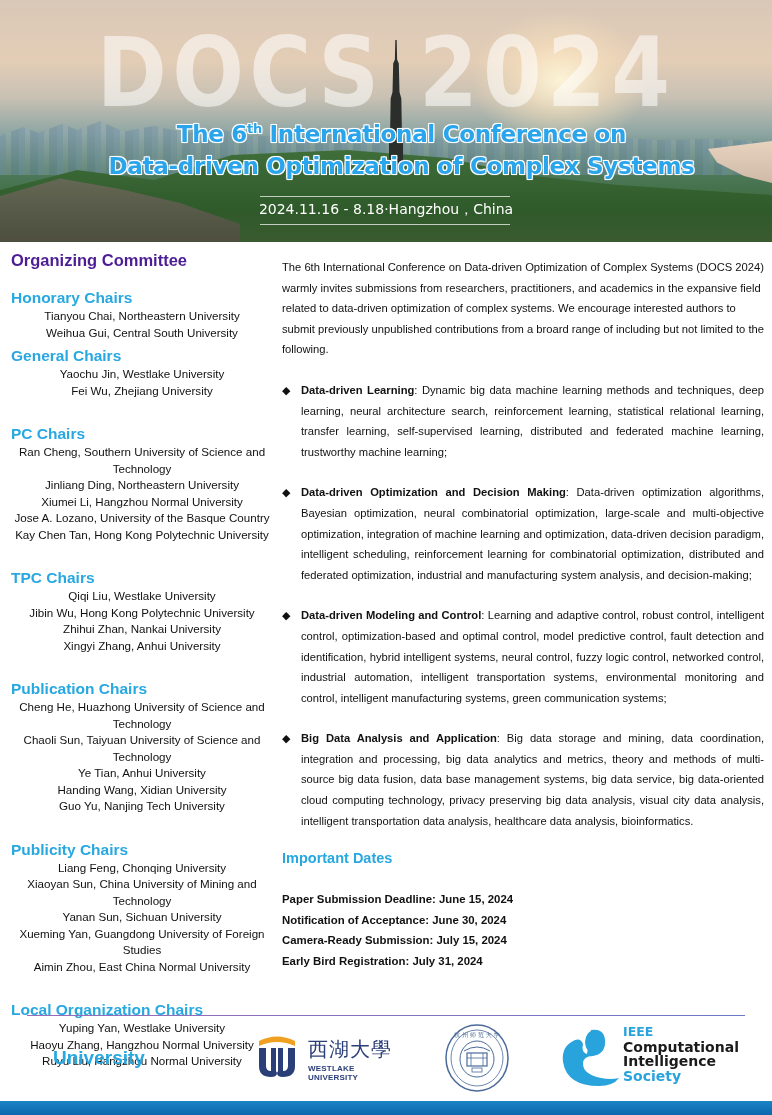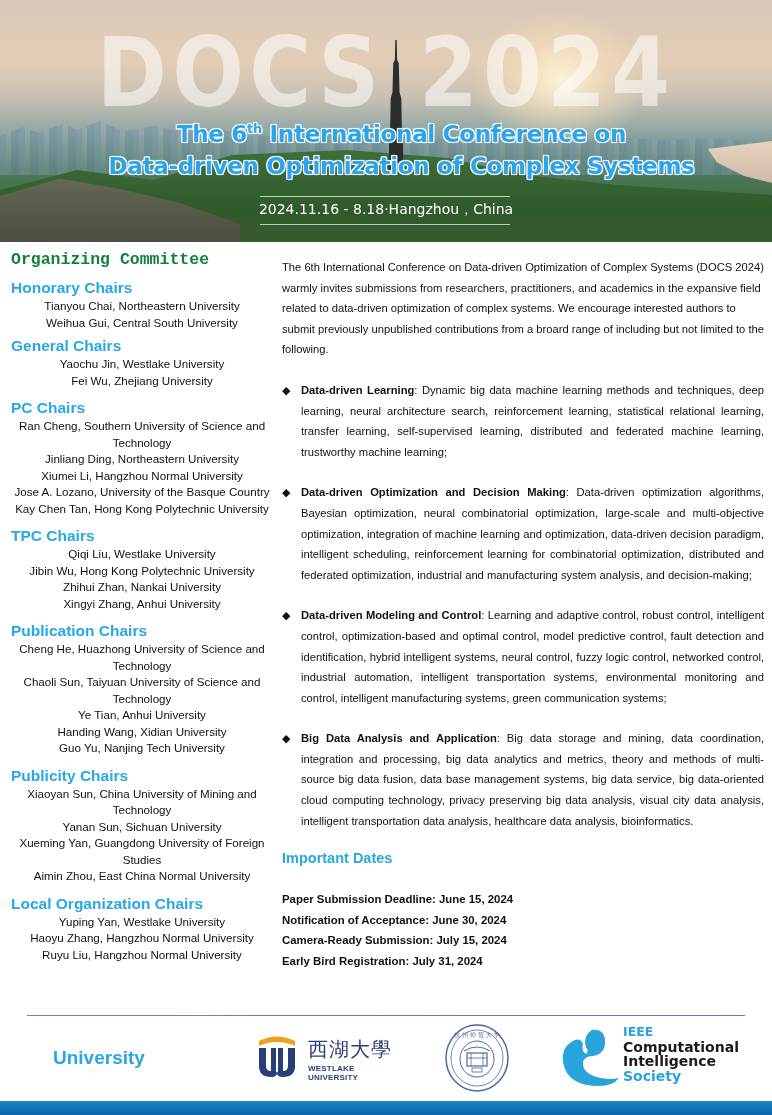--- a/index.html
+++ b/index.html
@@ -70,7 +70,7 @@
 
   
   .left { position: absolute; left: 11px; top: 250px; width: 262px; }
-  .left h1 { font-size: 16.5px; font-weight: bold; color: #15803d; line-height: 20px; margin-bottom: 9px; font-family: Liberation Mono, monospace; }
+  .left h1 { font-size: 16.5px; font-weight: bold; color: #4c1d95; line-height: 20px; margin-bottom: 19px; }
   .left .sec { margin-bottom: 6px; }
   .left .sec.gap { margin-top: 10px; }
   .left h2 { font-size: 15.5px; font-weight: bold; color: #28a8e0; line-height: 18px; margin-bottom: 1px; }

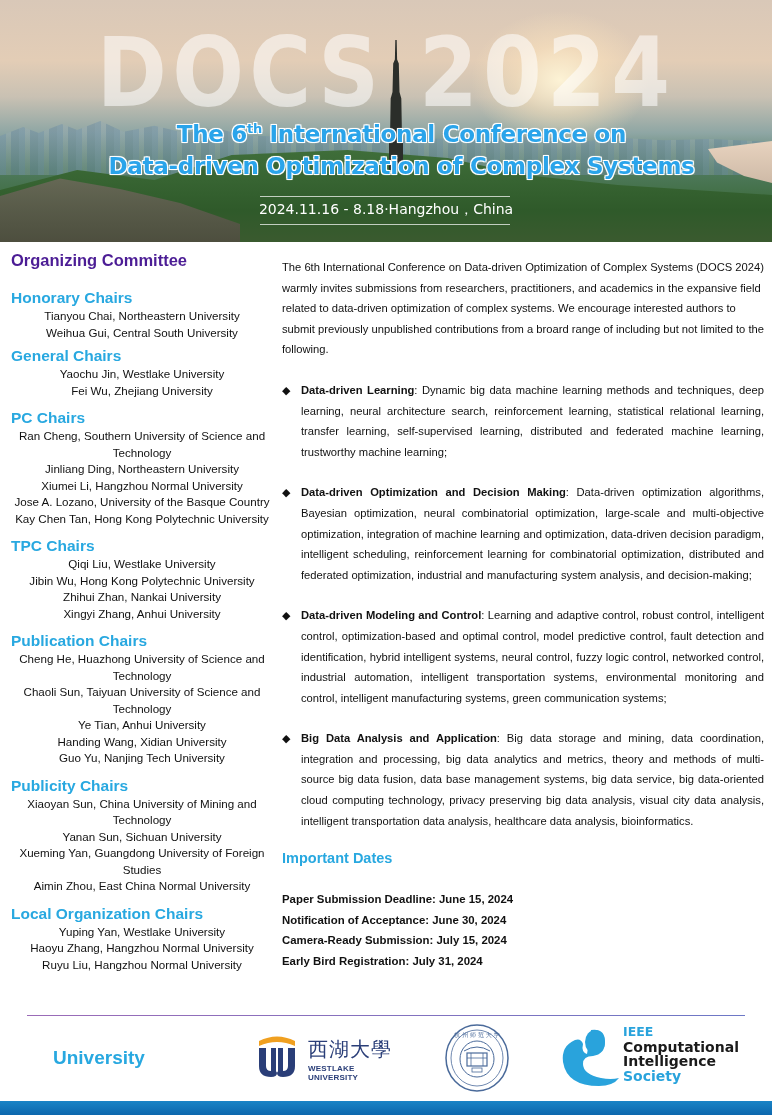--- a/index.html
+++ b/index.html
@@ -72,7 +72,7 @@
   .left { position: absolute; left: 11px; top: 250px; width: 262px; }
   .left h1 { font-size: 16.5px; font-weight: bold; color: #4c1d95; line-height: 20px; margin-bottom: 19px; }
   .left .sec { margin-bottom: 6px; }
-  .left .sec.gap { margin-top: 10px; }
+  .left .sec.gap { margin-top: 26px; }
   .left h2 { font-size: 15.5px; font-weight: bold; color: #28a8e0; line-height: 18px; margin-bottom: 1px; }
   .left .member { font-size: 11.6px; line-height: 16.5px; color: #111; text-align: center; }
 

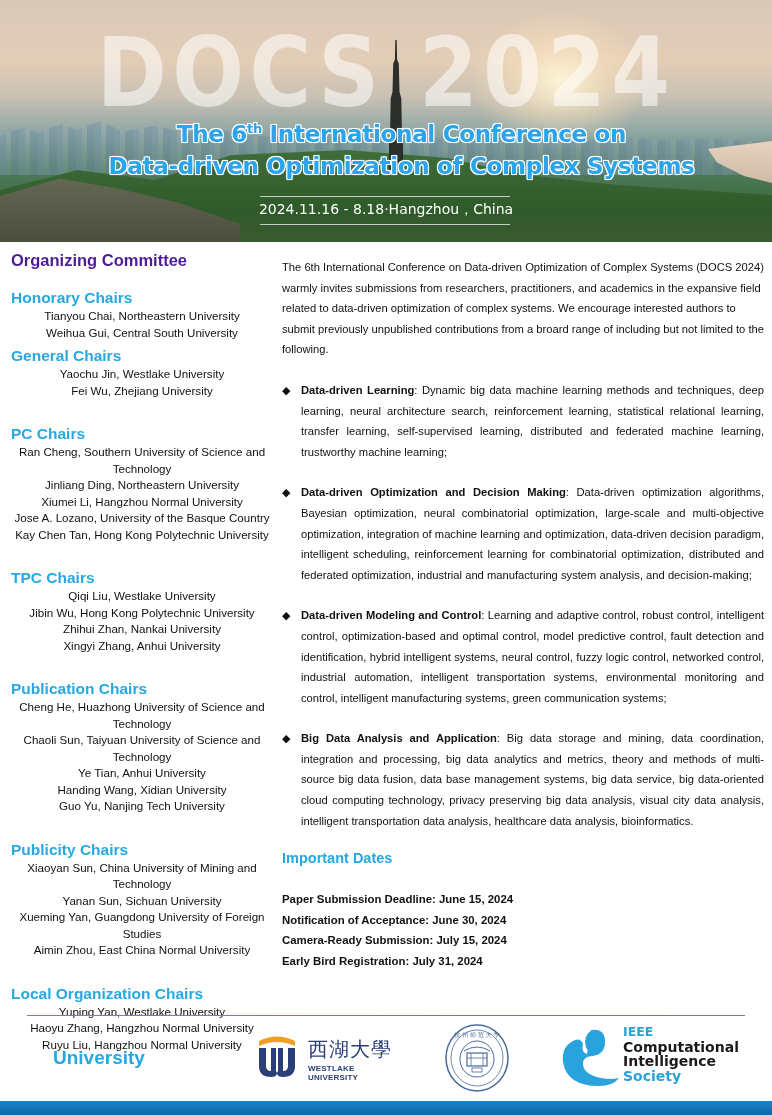--- a/index.html
+++ b/index.html
@@ -164,6 +164,7 @@
       </div>
       <div class="sec gap">
         <h2>Publicity Chairs</h2>
+        <div class="member">Liang Feng, Chonqing University</div>
         <div class="member">Xiaoyan Sun, China University of Mining and Technology</div>
         <div class="member">Yanan Sun, Sichuan University</div>
         <div class="member">Xueming Yan, Guangdong University of Foreign Studies</div>

